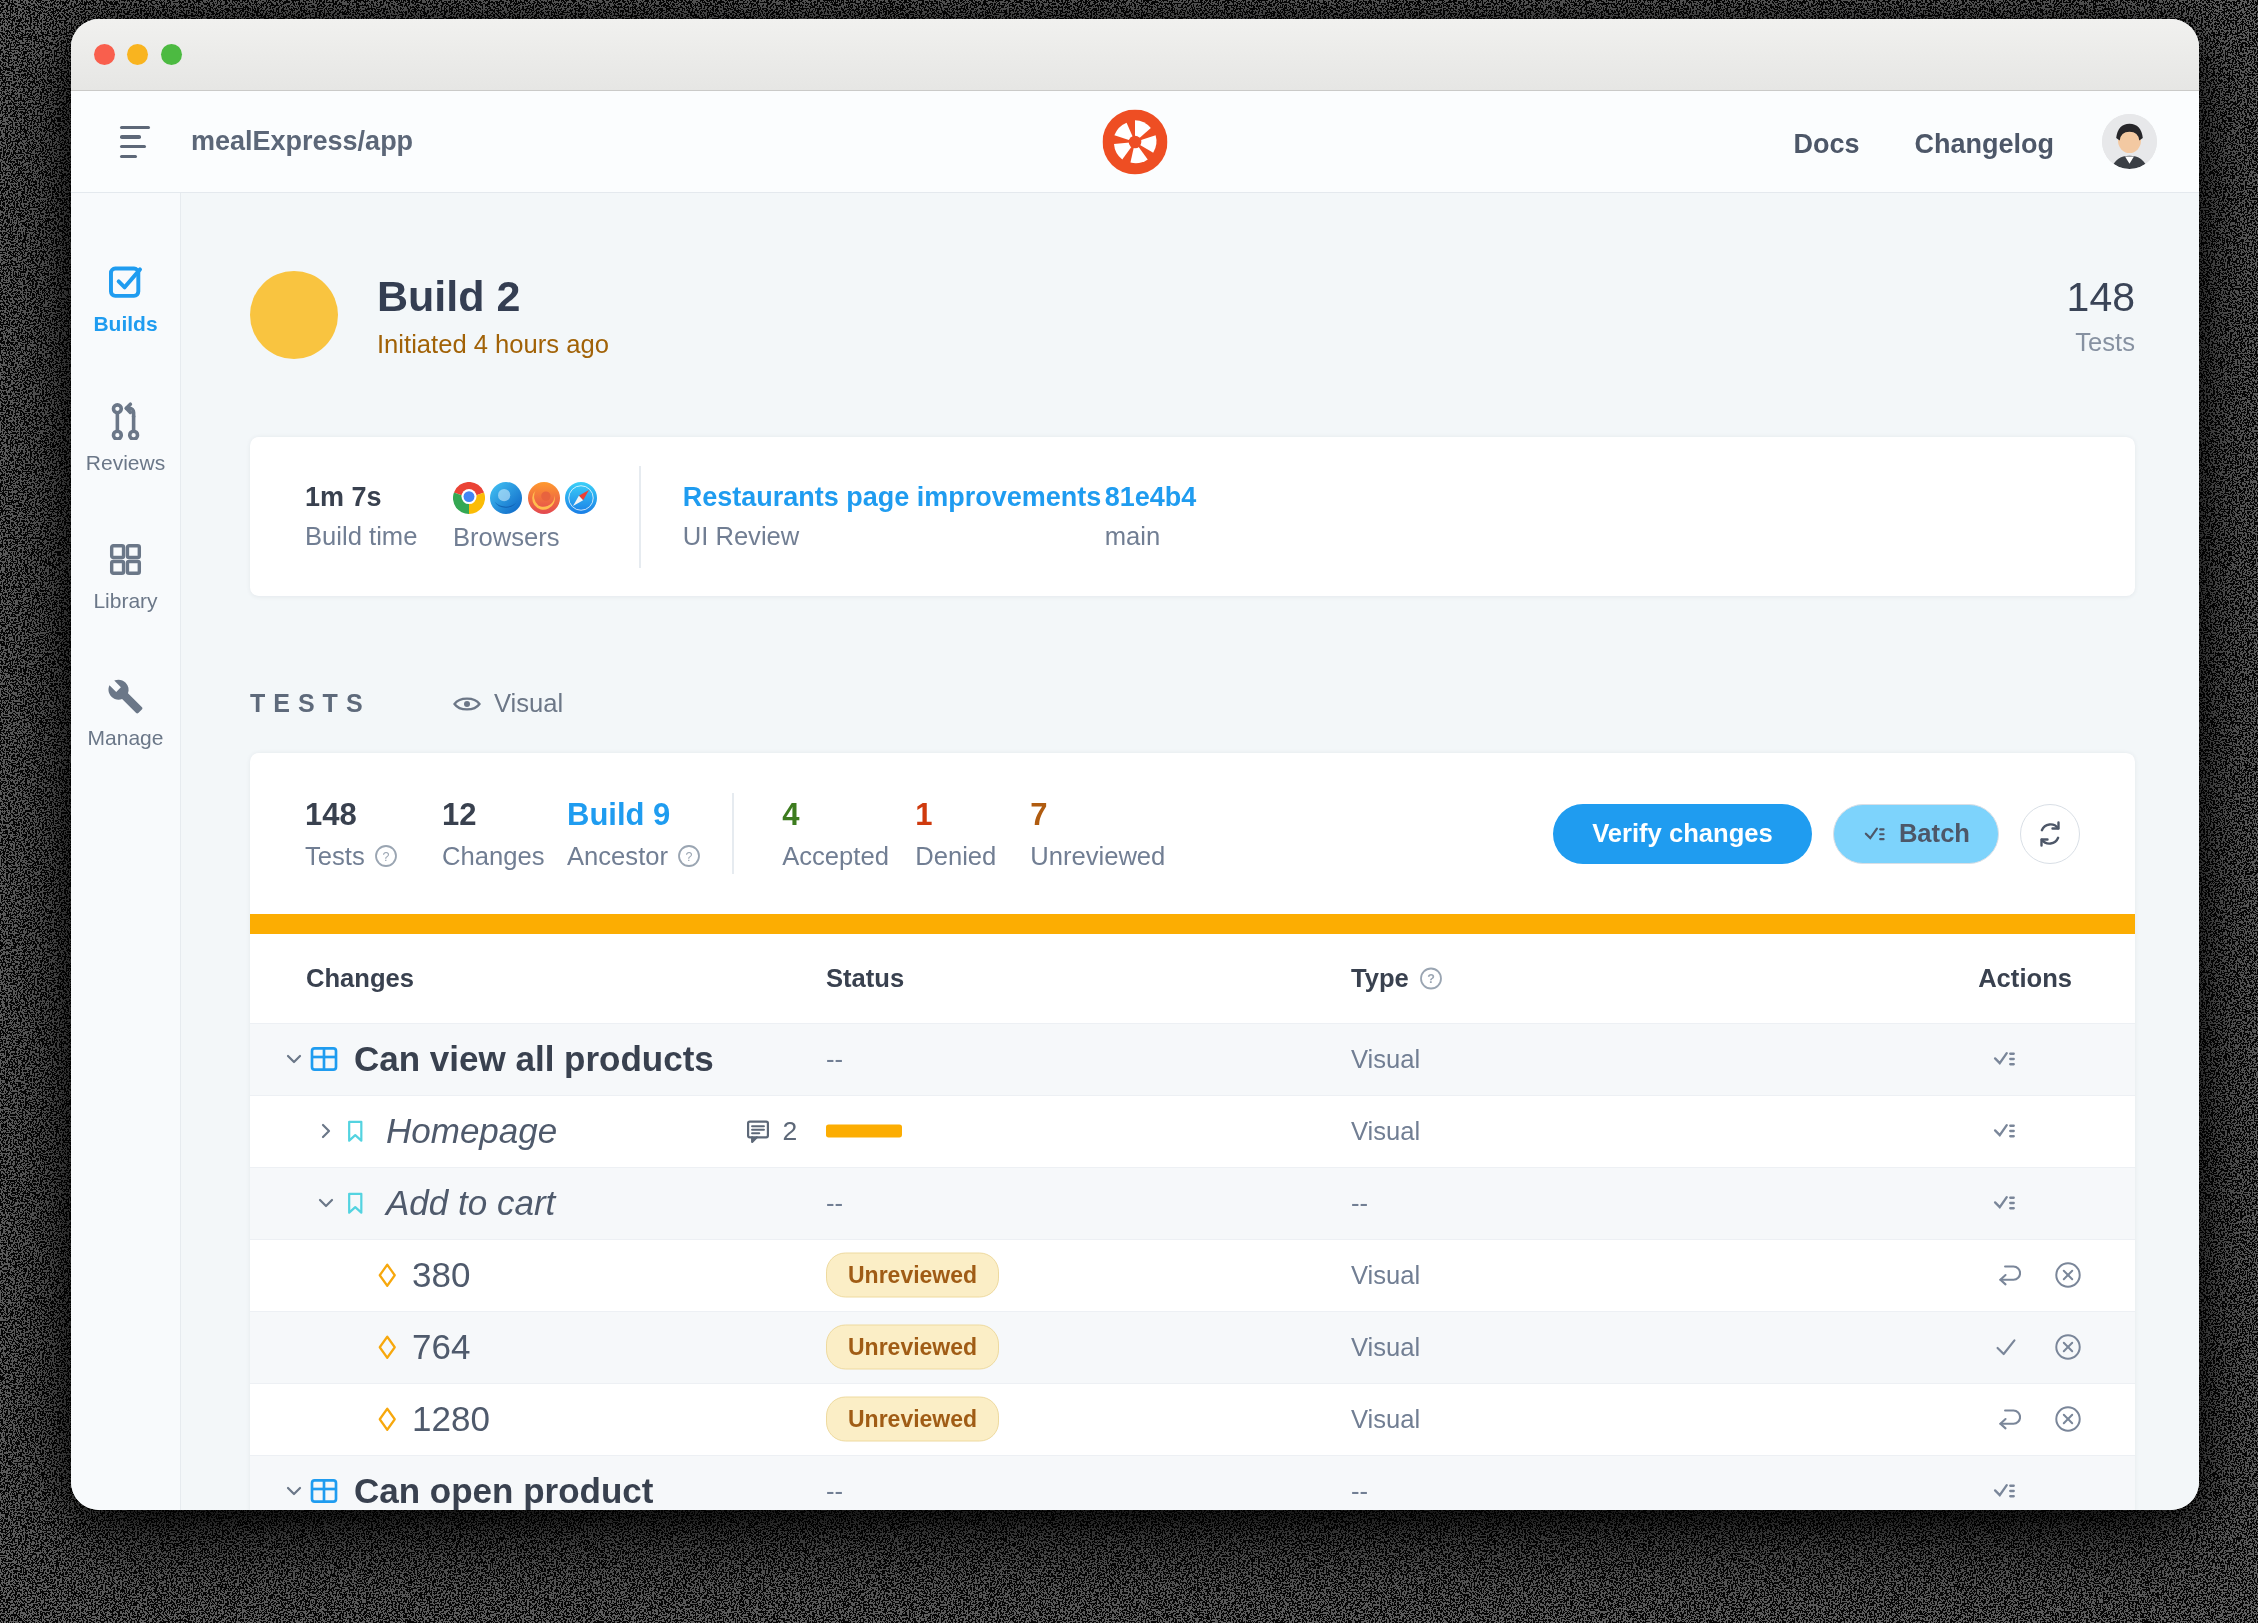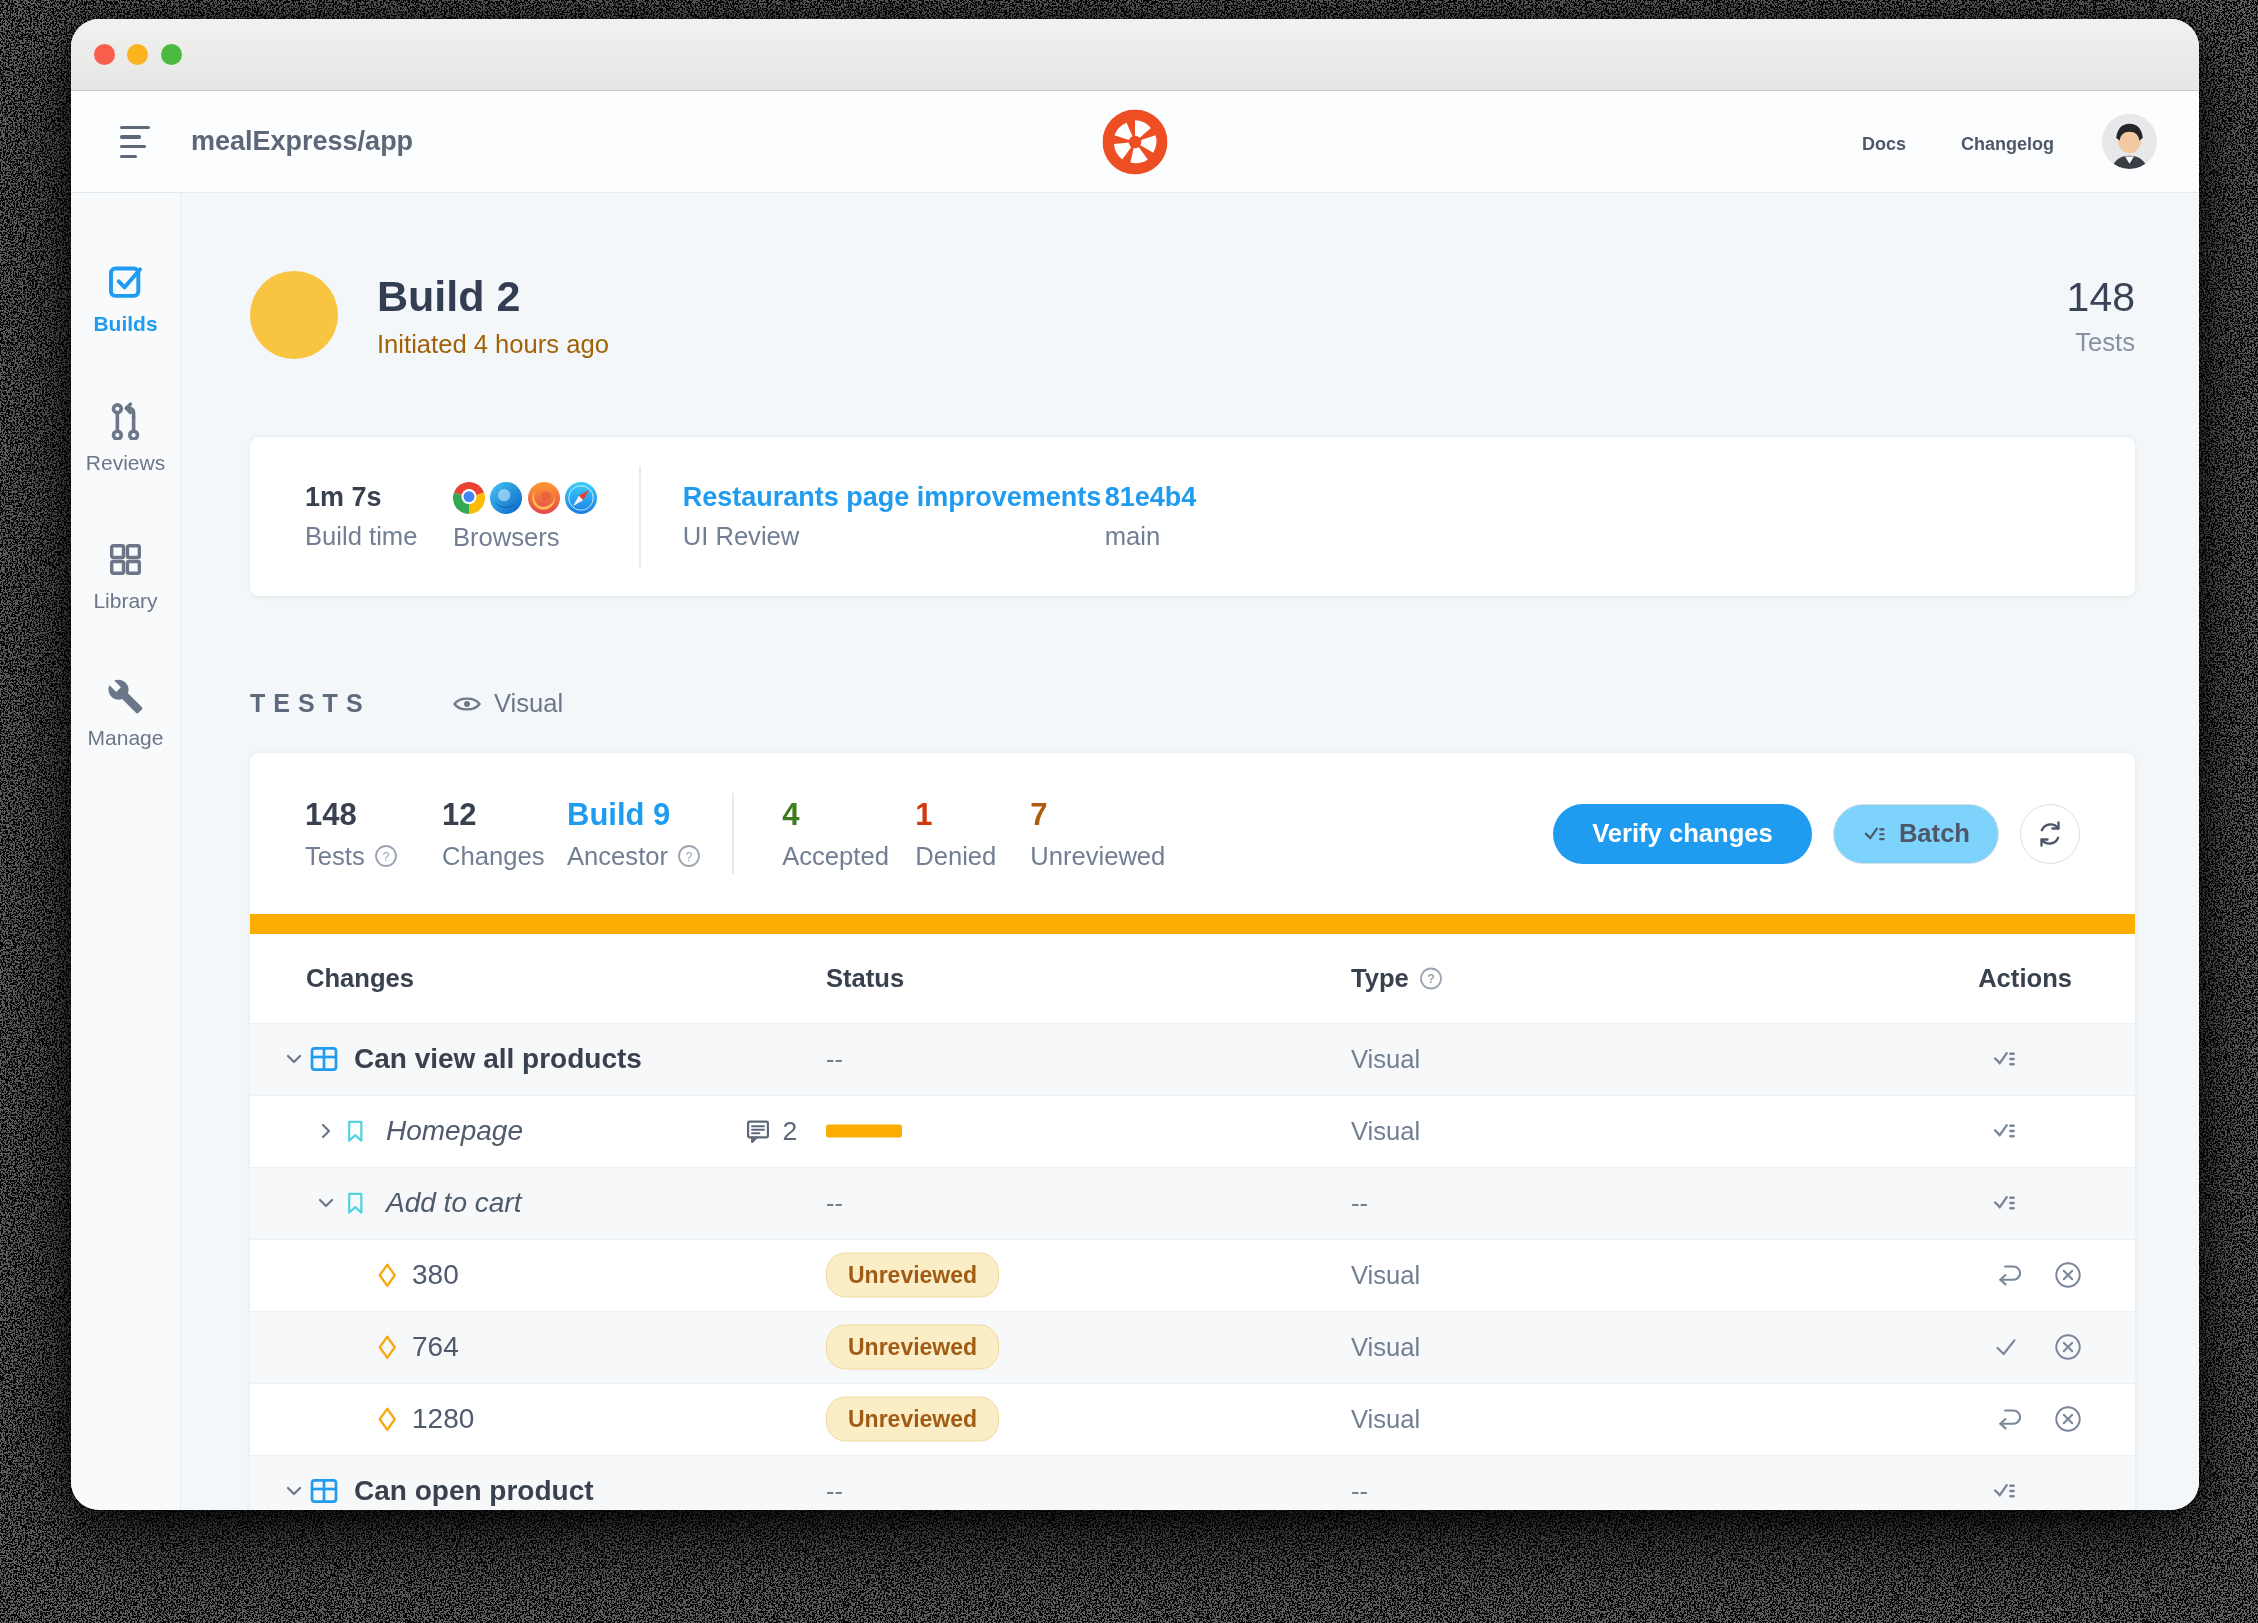--- a/index.html
+++ b/index.html
@@ -33,7 +33,7 @@
   .project-name{margin-left:41px;font-size:27px;font-weight:700;color:#5c6778;}
   .app-logo{position:absolute;left:50%;top:50%;transform:translate(-50%,-50%);}
   .nav-right{position:absolute;right:42px;display:flex;align-items:center;}
-  .nav-link{font-size:18px;font-weight:700;color:#4d5768;margin-left:55px;cursor:pointer;margin-top:6px;}
+  .nav-link{font-size:27px;font-weight:700;color:#4d5768;margin-left:55px;cursor:pointer;margin-top:6px;}
   .avatar{width:55px;height:55px;border-radius:50%;margin-left:48px;overflow:hidden;background:#e3e4e6;}
   
   .content{display:flex;height:1318px;}

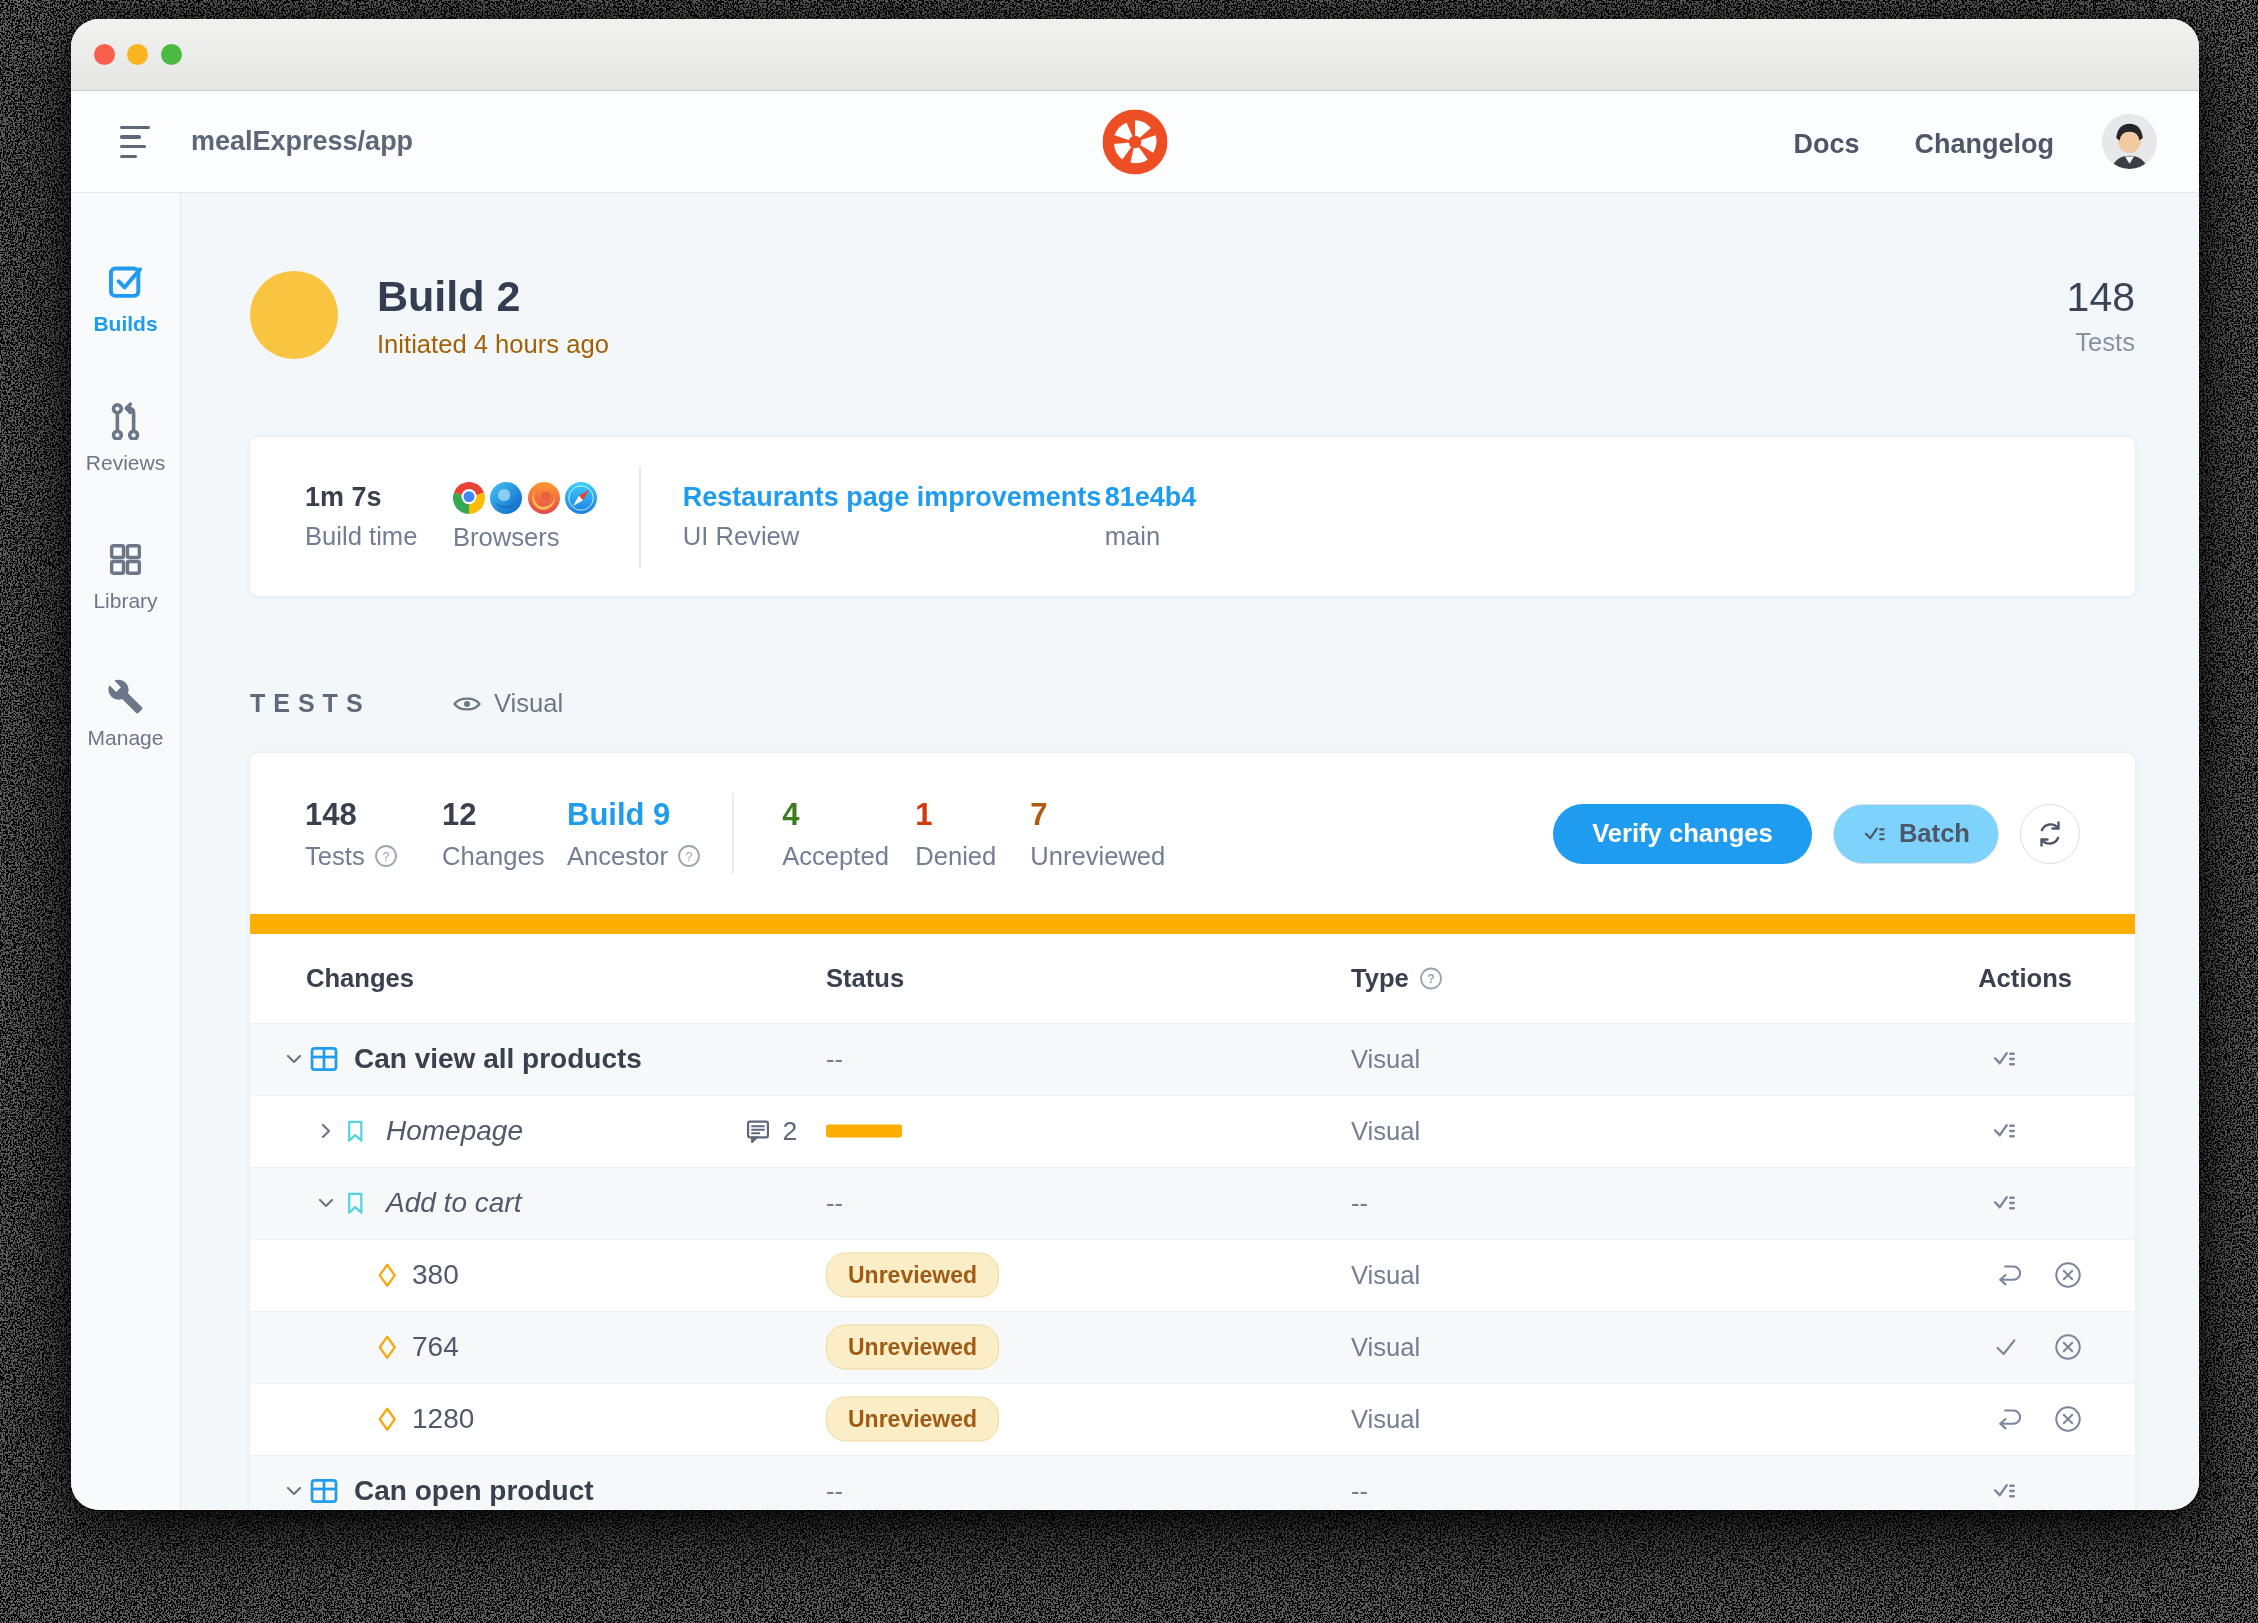--- a/index.html
+++ b/index.html
@@ -96,7 +96,7 @@
   .trow{height:71px;position:relative;border-top:0.9px solid #edf0f4;flex:none;}
   .trow.alt{background:#f6f8fa;}
   .trow .name-cell{position:absolute;top:0;bottom:0;left:0;right:1147px;display:flex;align-items:center;}
-  .trow .name{font-size:28px;color:#4f5a6c;text-align:center;}
+  .trow .name{font-size:35px;color:#4f5a6c;text-align:center;}
   .trow .name.bold{font-weight:700;color:#39414f;}
   .pos-chev1{position:absolute;left:32px;} .pos-icon1{position:absolute;left:58px;} .pos-text1{position:absolute;left:104px;}
   .pos-chev2{position:absolute;left:64px;} .pos-icon2{position:absolute;left:92px;} .pos-text2{position:absolute;left:136px;font-style:italic;}

